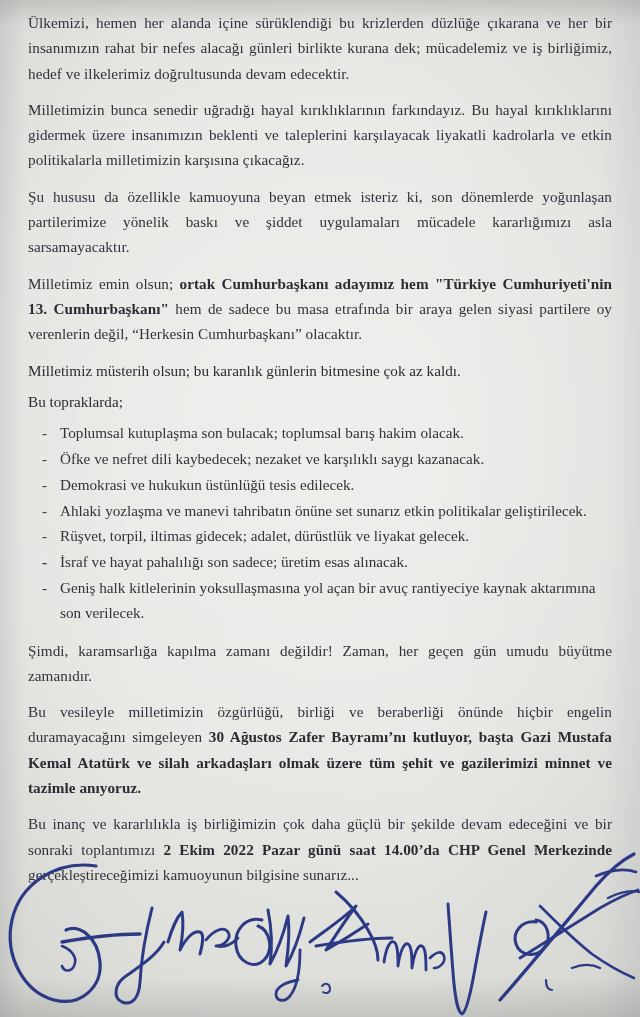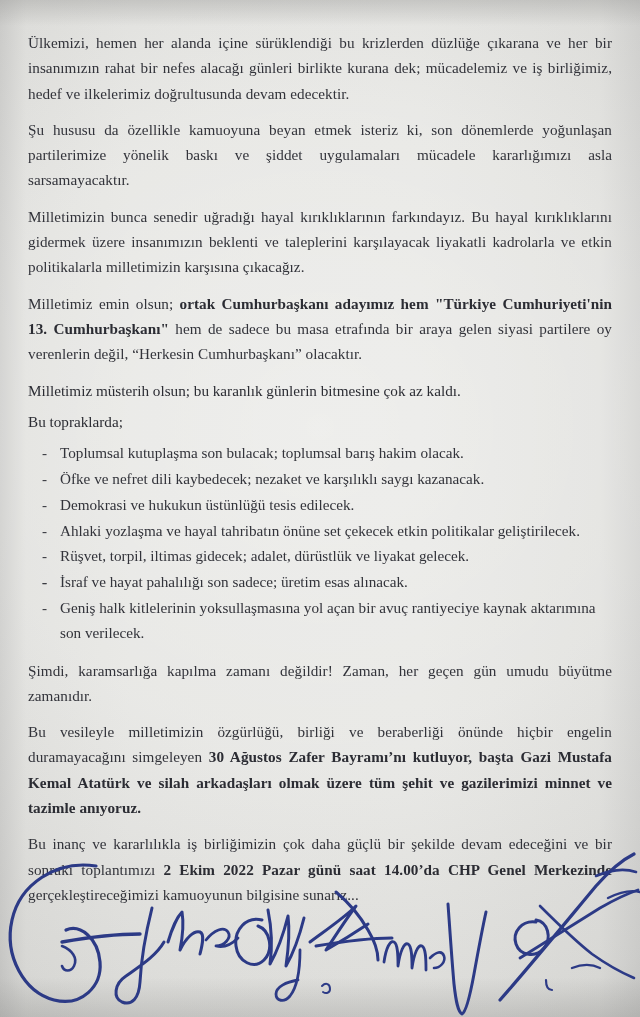--- a/index.html
+++ b/index.html
@@ -56,7 +56,7 @@
   .content {
     position: absolute;
     left: 28px;
-    top: 30px;
+    top: 10px;
     width: 584px;
   }
 

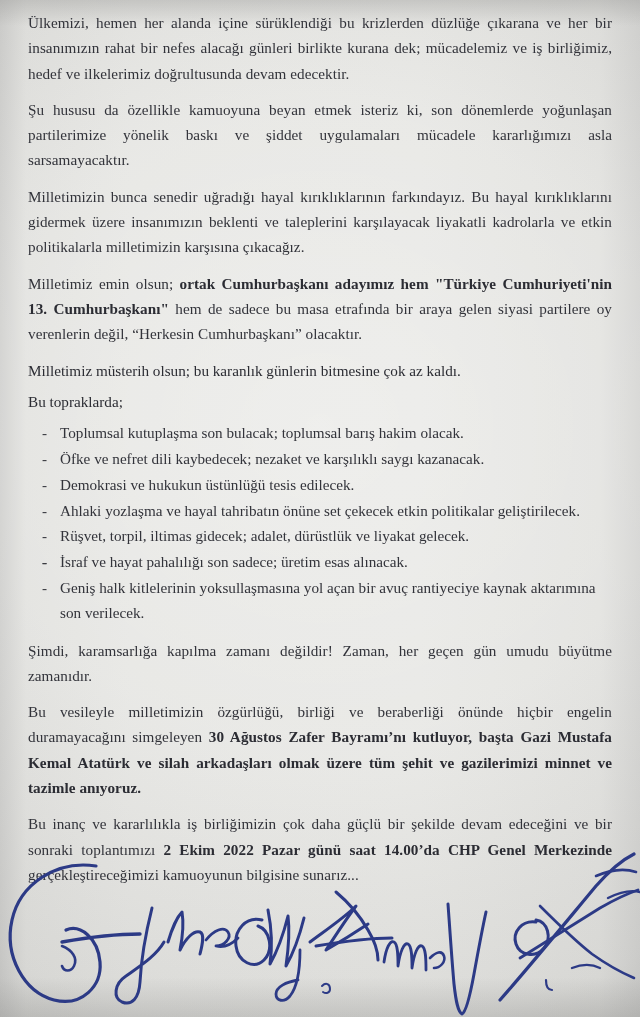--- a/index.html
+++ b/index.html
@@ -131,11 +131,11 @@
     </p>
 
     <p class="para">
+      <span>Milletimizin bunca senedir uğradığı hayal kırıklıklarının farkındayız. Bu hayal kırıklıklarını gidermek üzere insanımızın beklenti ve taleplerini karşılayacak liyakatli kadrolarla ve etkin politikalarla milletimizin karşısına çıkacağız.</span>
+    </p>
+
+    <p class="para">
       <span>Şu hususu da özellikle kamuoyuna beyan etmek isteriz ki, son dönemlerde yoğunlaşan partilerimize yönelik baskı ve şiddet uygulamaları mücadele kararlığımızı asla sarsamayacaktır.</span>
-    </p>
-
-    <p class="para">
-      <span>Milletimizin bunca senedir uğradığı hayal kırıklıklarının farkındayız. Bu hayal kırıklıklarını gidermek üzere insanımızın beklenti ve taleplerini karşılayacak liyakatli kadrolarla ve etkin politikalarla milletimizin karşısına çıkacağız.</span>
     </p>
 
     <p class="para">

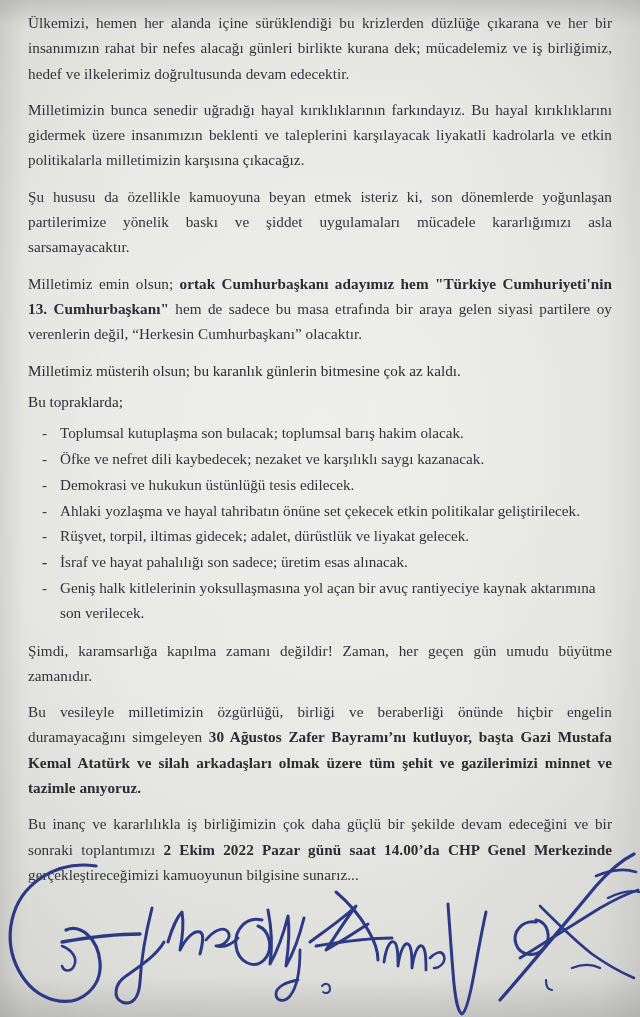--- a/index.html
+++ b/index.html
@@ -150,7 +150,7 @@
       <li><span class="dash">-</span><span>Toplumsal kutuplaşma son bulacak; toplumsal barış hakim olacak.</span></li>
       <li><span class="dash">-</span><span>Öfke ve nefret dili kaybedecek; nezaket ve karşılıklı saygı kazanacak.</span></li>
       <li><span class="dash">-</span><span>Demokrasi ve hukukun üstünlüğü tesis edilecek.</span></li>
-      <li><span class="dash">-</span><span>Ahlaki yozlaşma ve hayal tahribatın önüne set çekecek etkin politikalar geliştirilecek.</span></li>
+      <li><span class="dash">-</span><span>Ahlaki yozlaşma ve manevi tahribatın önüne set sunarız etkin politikalar geliştirilecek.</span></li>
       <li><span class="dash">-</span><span>Rüşvet, torpil, iltimas gidecek; adalet, dürüstlük ve liyakat gelecek.</span></li>
       <li><span class="dash">-</span></li>
       <li><span class="dash">-</span><span>İsraf ve hayat pahalılığı son sadece; üretim esas alınacak.</span></li>

